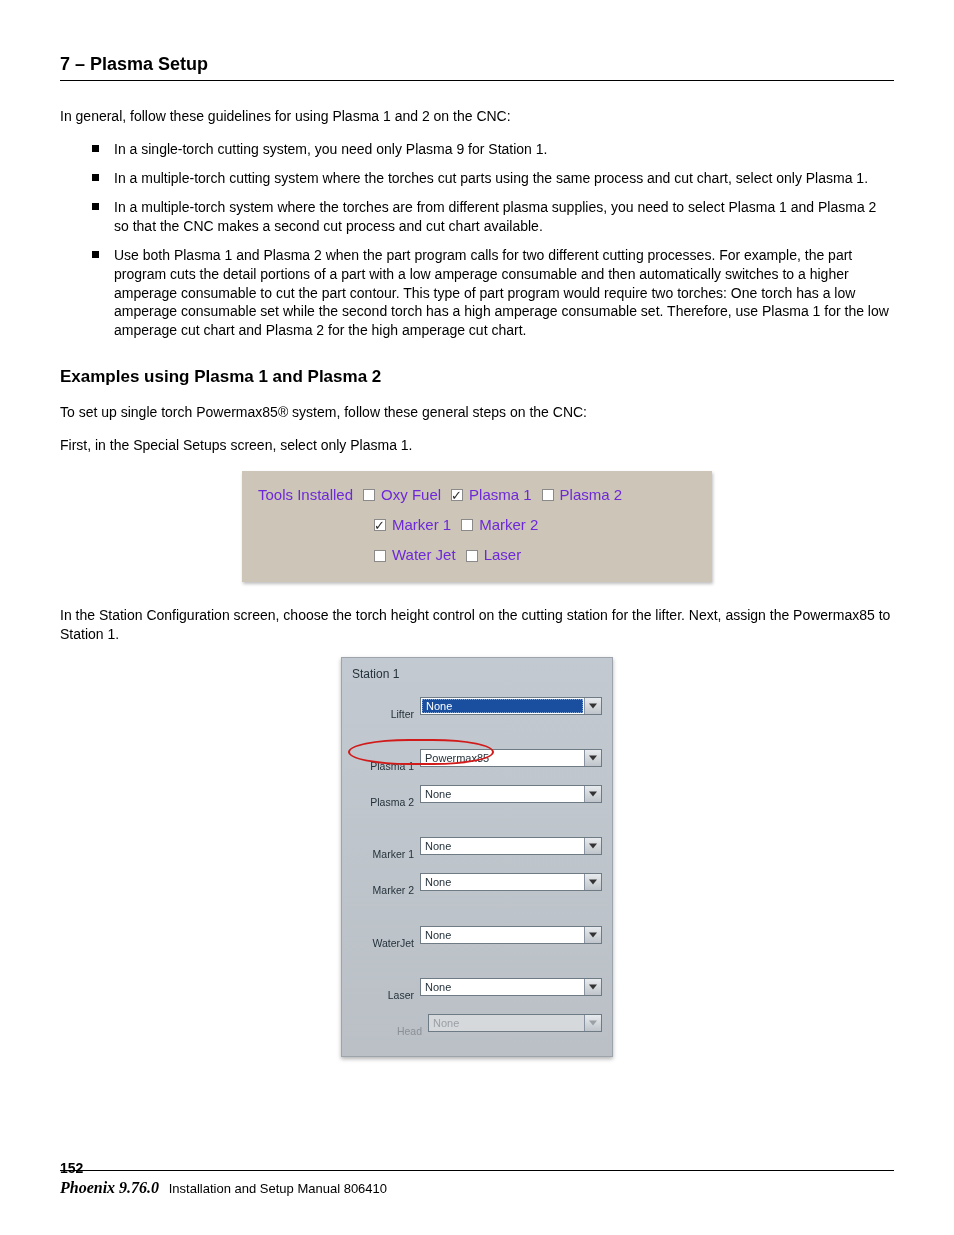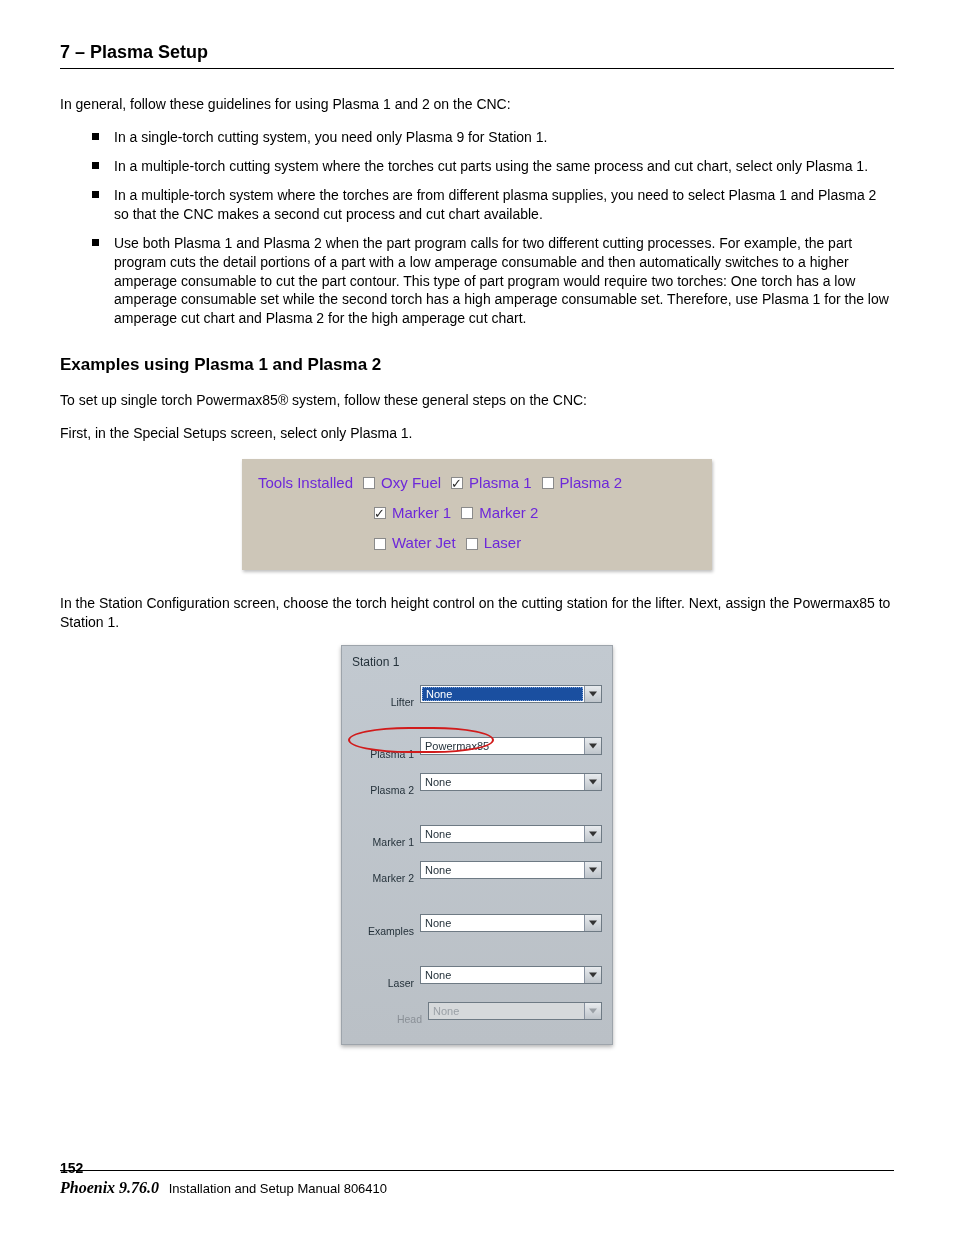--- a/index.html
+++ b/index.html
@@ -15,7 +15,7 @@
     width: 954px;
     min-height: 1235px;
     box-sizing: border-box;
-    padding: 40px 60px 30px 60px;
+    padding: 52px 60px 30px 60px;
     position: relative;
   }
   .chapter-head {

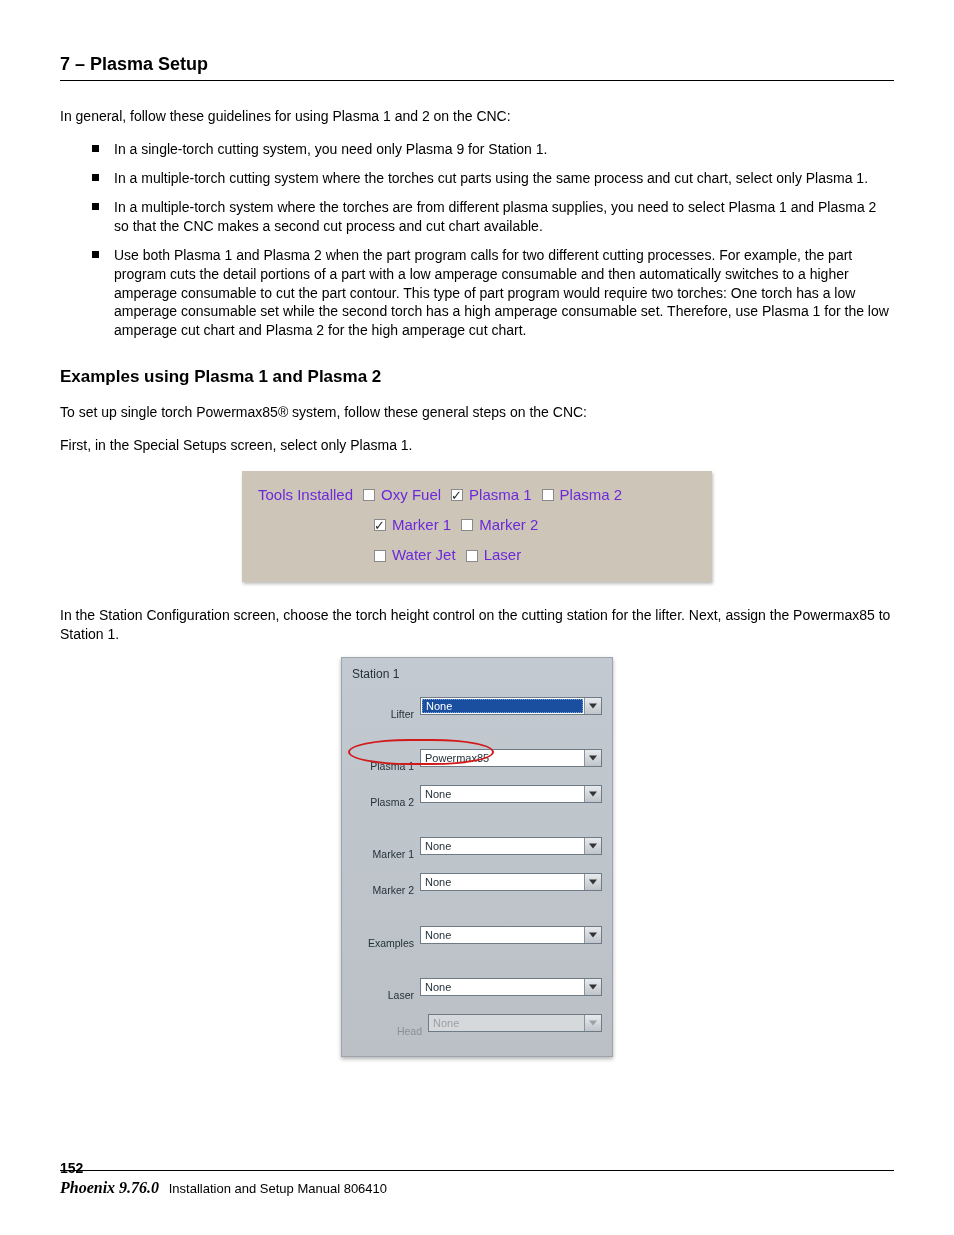--- a/index.html
+++ b/index.html
@@ -303,7 +303,7 @@
     <div class="gap"></div>
 
     <div class="field-row">
-      <div class="field-label">Examples</div>
+      <div class="field-label">WaterJet</div>
       <div class="combo">
         <span class="combo-val">None</span>
         <span class="combo-btn">

